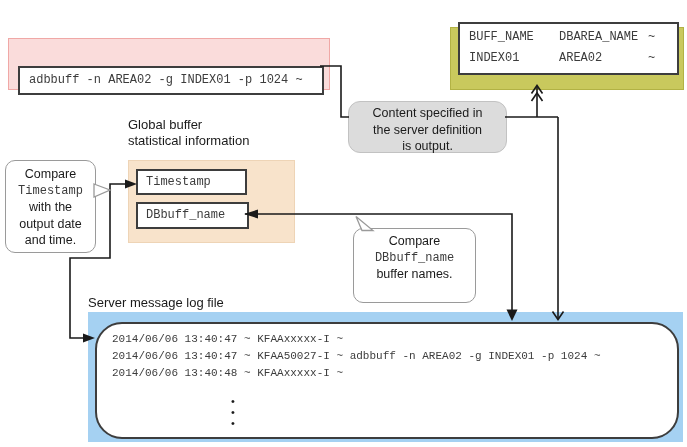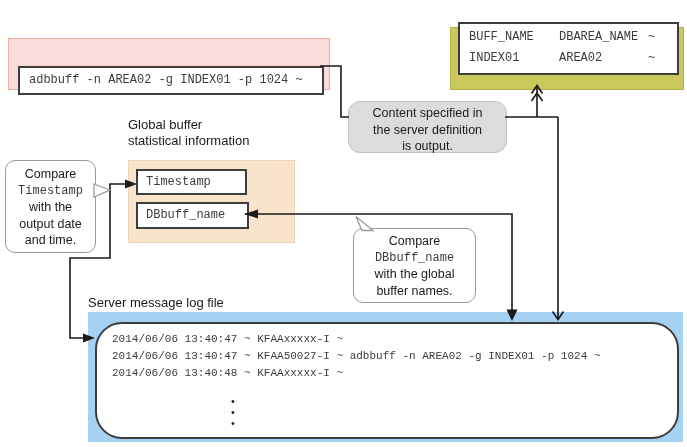--- a/index.html
+++ b/index.html
@@ -105,7 +105,6 @@
   <div class="callout-white" id="callout-db">
     <div>Compare</div>
     <div class="callout-mono">DBbuff_name</div>
-    <div>with the global</div>
     <div>buffer names.</div>
   </div>
 

